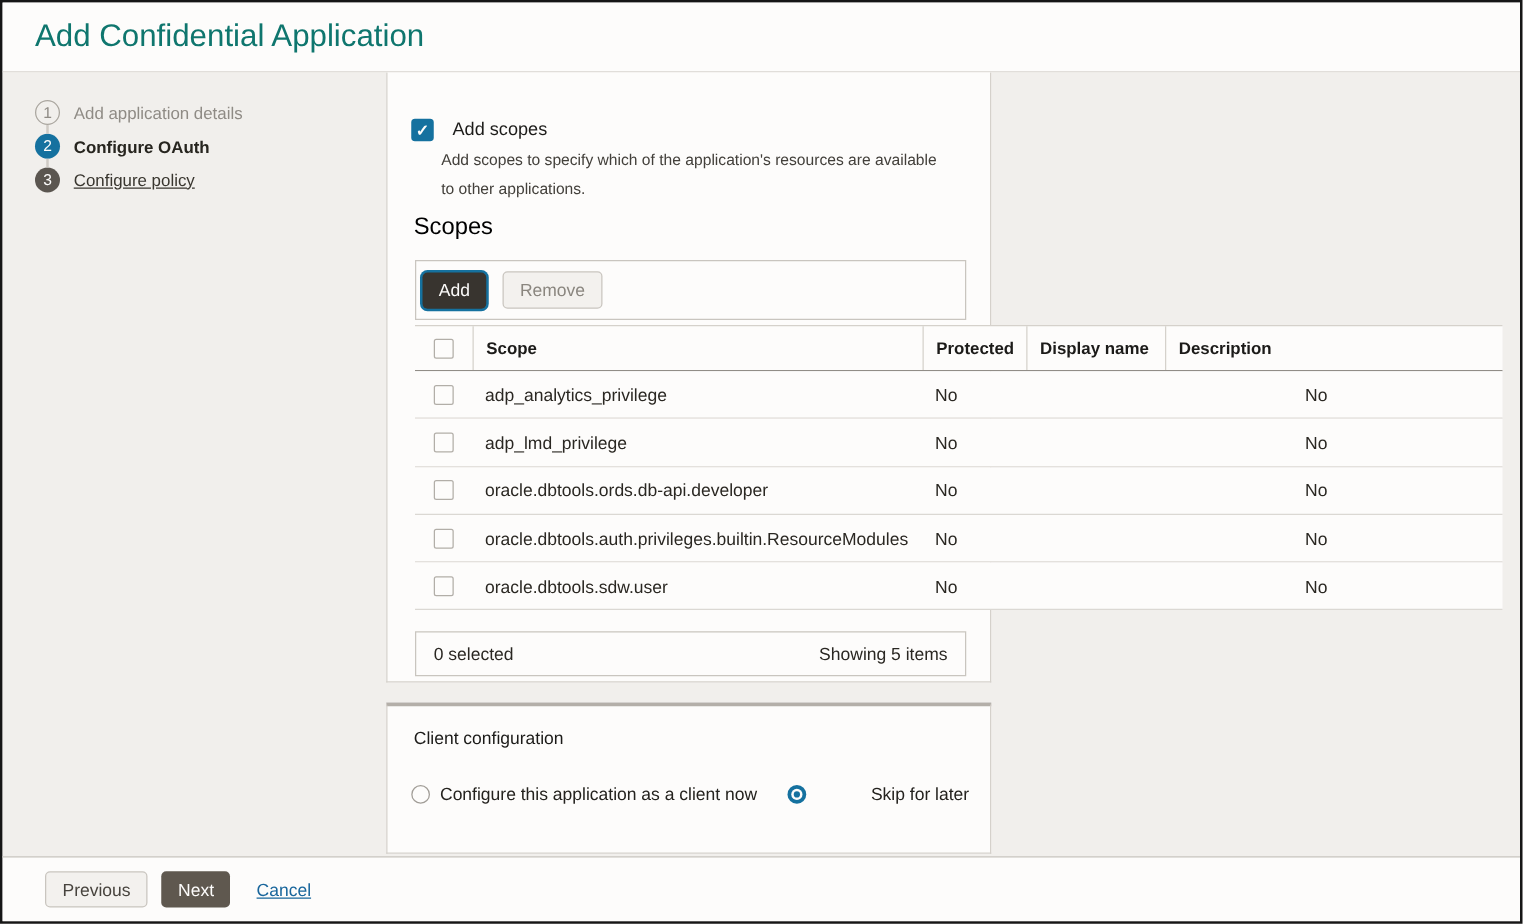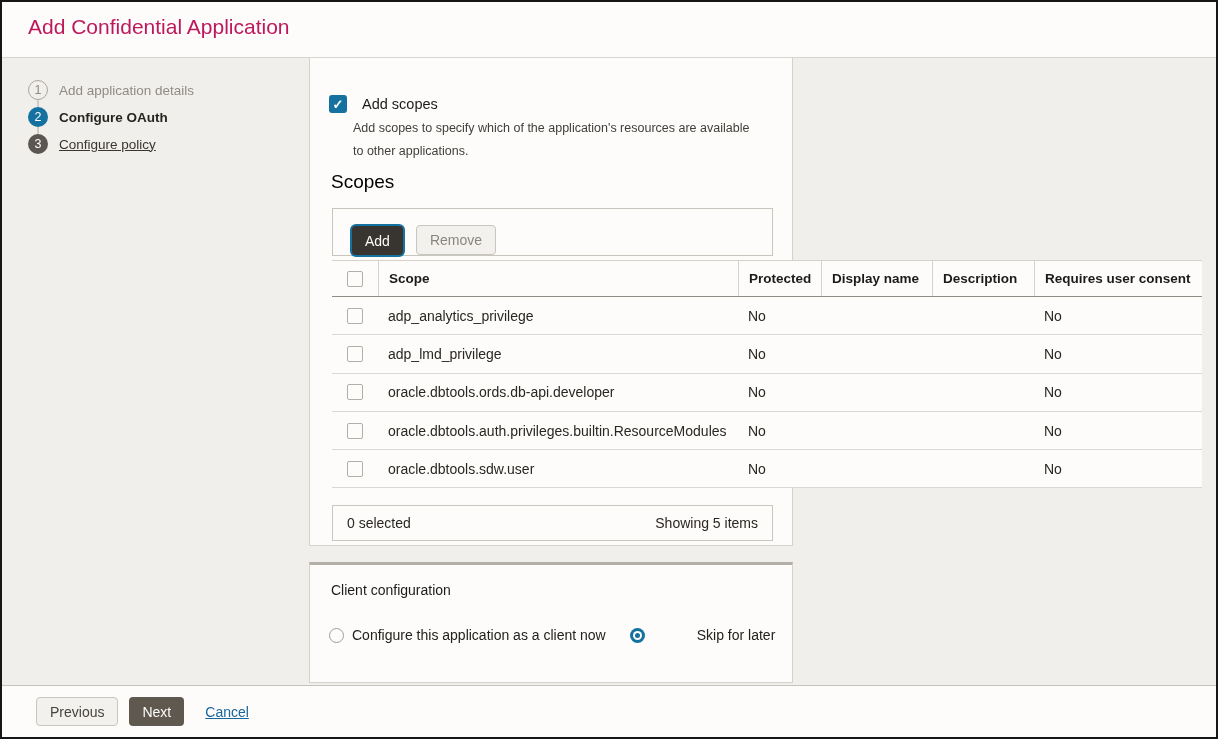--- a/index.html
+++ b/index.html
@@ -12,7 +12,7 @@
   
   .title-bar { position:absolute; left:0; right:0; top:0; height:55px;
                background:#fdfcfb; border-bottom:1px solid #d8d4cf; }
-  .page-title { position:absolute; left:26px; top:13px; font-size:21px; color:#be185d; }
+  .page-title { position:absolute; left:26px; top:13px; font-size:25px; color:#0f766e; }
 
   
   .content { position:absolute; left:0; right:0; top:56px; bottom:51px; background:#f1efec; }

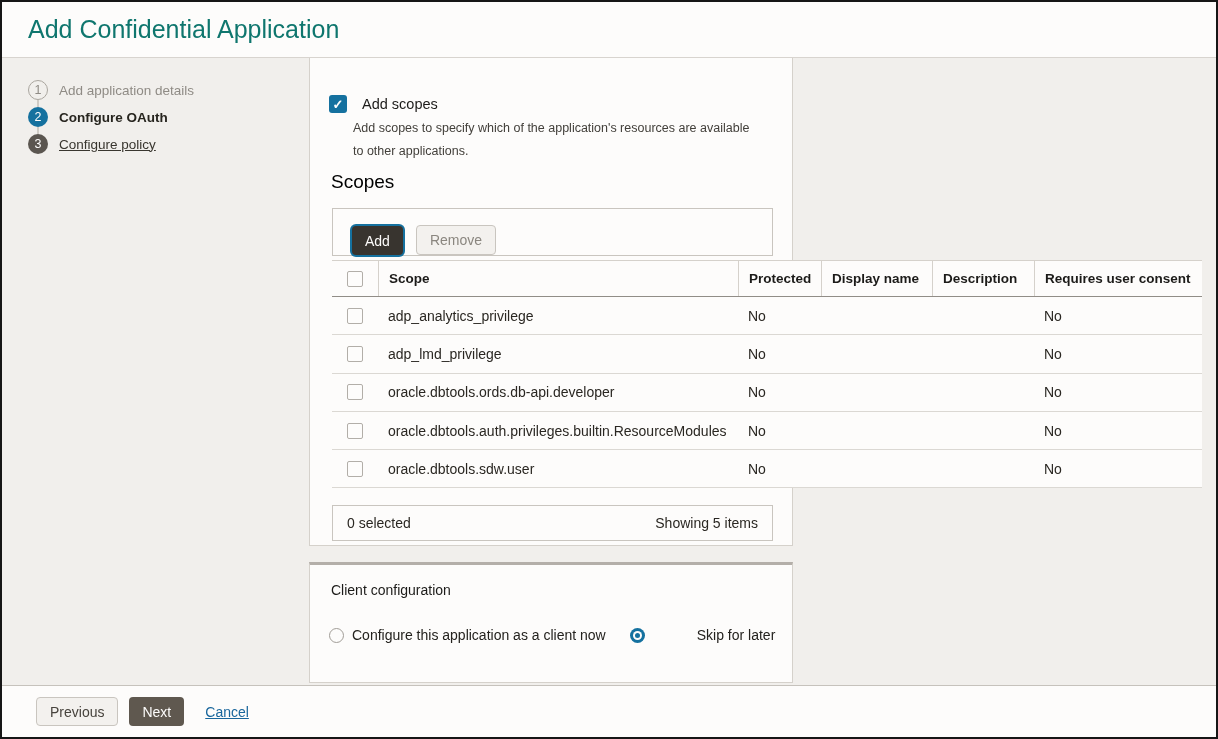--- a/index.html
+++ b/index.html
@@ -49,7 +49,7 @@
   
   .toolbar { position:absolute; left:22px; top:150px; width:441px; height:48px;
              border:1px solid #c9c5bf; box-sizing:border-box; background:#fdfcfb;
-             display:flex; align-items:flex-end; padding-left:19px; gap:13px; }
+             display:flex; align-items:center; padding-left:5px; gap:13px; }
   .btn { font-family:inherit; font-size:14px; border-radius:4px; padding:0 13px; height:30px; cursor:pointer; }
   .btn-add { background:#38342f; color:#fdfcfb; border:none; box-shadow:0 0 0 2px #15719f; height:29px; }
   .btn-remove { background:#f3f1ee; color:#8a867f; border:1px solid #c9c5bf; }

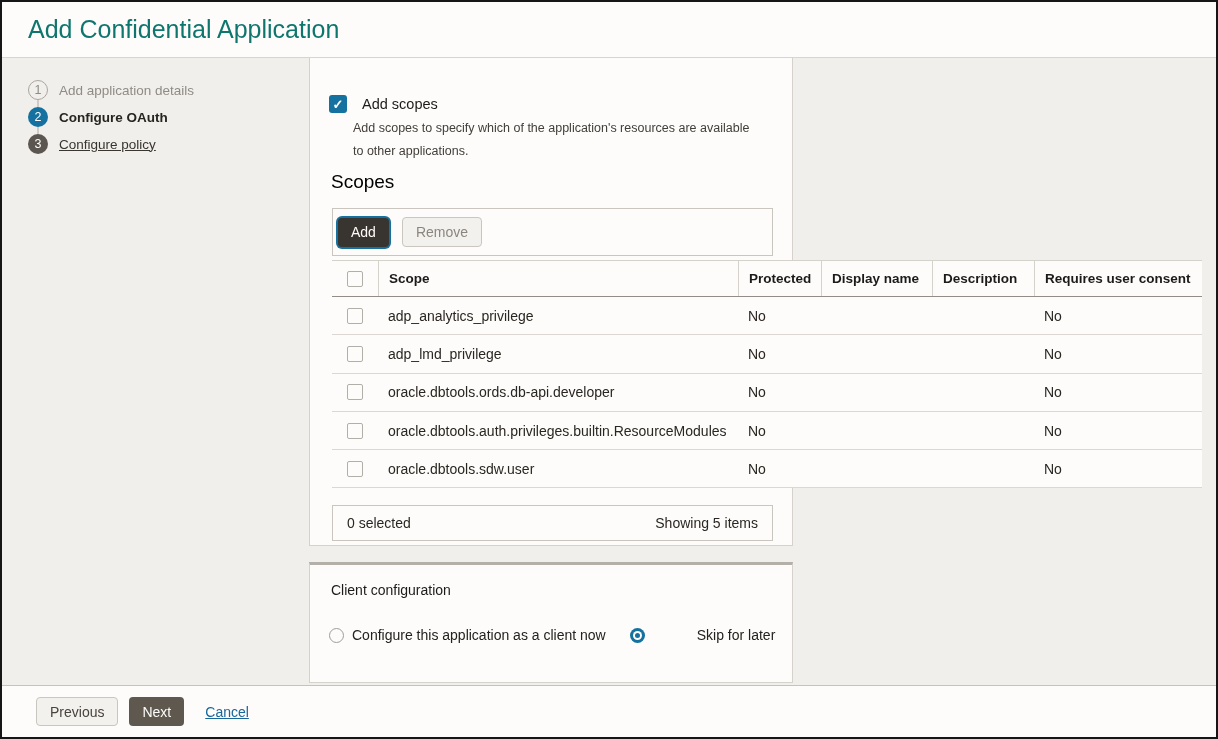--- a/index.html
+++ b/index.html
@@ -151,7 +151,6 @@
         <div class="t-h-cell col-protected">Protected</div>
         <div class="t-h-cell col-display">Display name</div>
         <div class="t-h-cell col-desc">Description</div>
-        <div class="t-h-cell col-consent">Requires user consent</div>
       </div>
 
       <div class="t-row">

